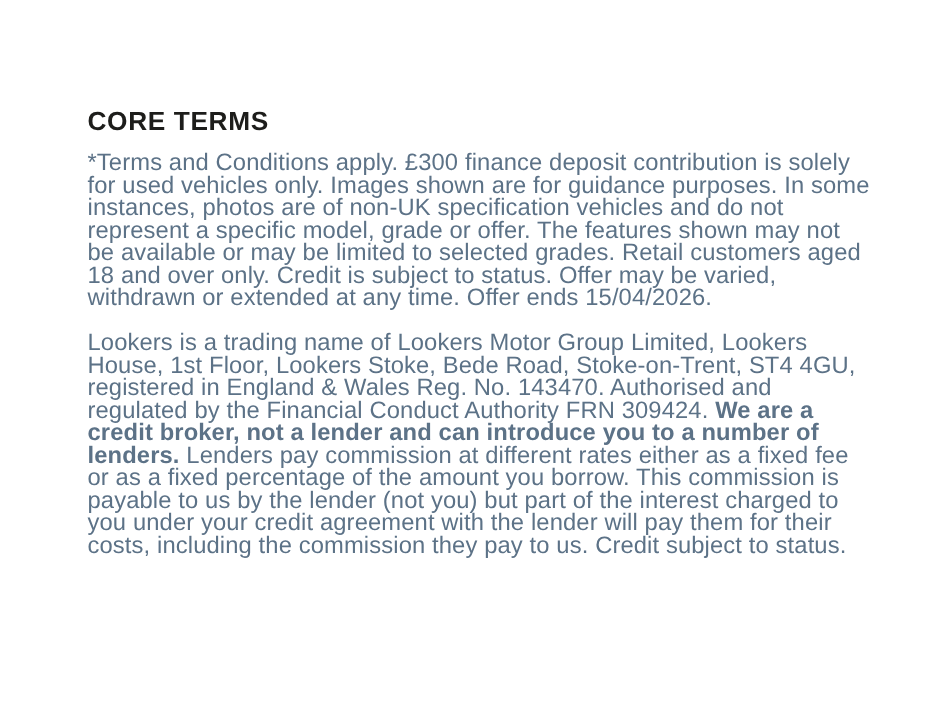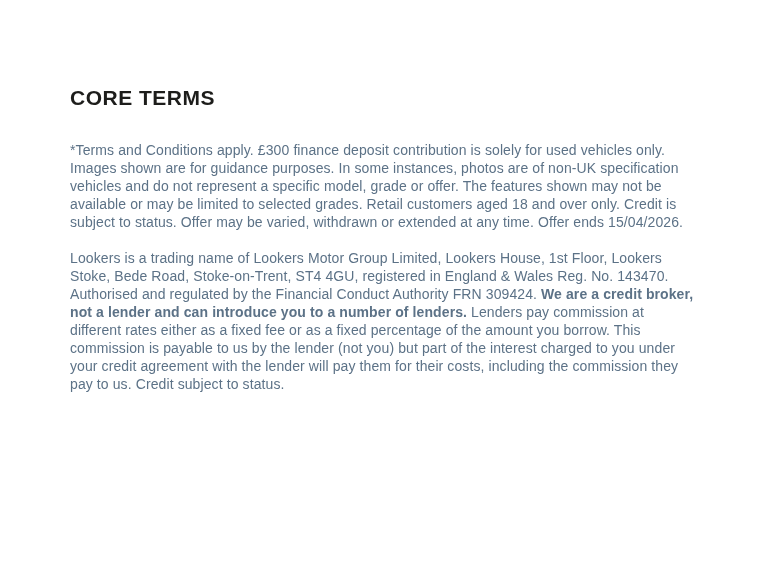--- a/index.html
+++ b/index.html
@@ -20,7 +20,7 @@
     width: 759px;
   }
   .section-title {
-    margin: 0 0 31px 0;
+    margin: 0 0 12px 0;
     font-size: 21px;
     font-weight: 700;
     letter-spacing: 0.5px;

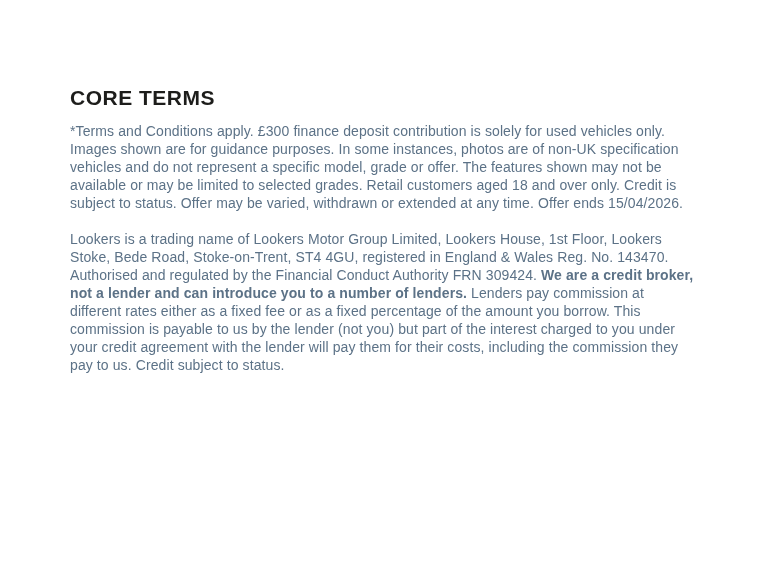--- a/index.html
+++ b/index.html
@@ -29,7 +29,7 @@
   .terms-paragraph {
     width: 628px;
     margin: 0 0 18px 0;
-    font-size: 14px;
+    font-size: 19px;
     line-height: 18px;
     color: var(--body-color, #5c7287);
     letter-spacing: 0.1px;

